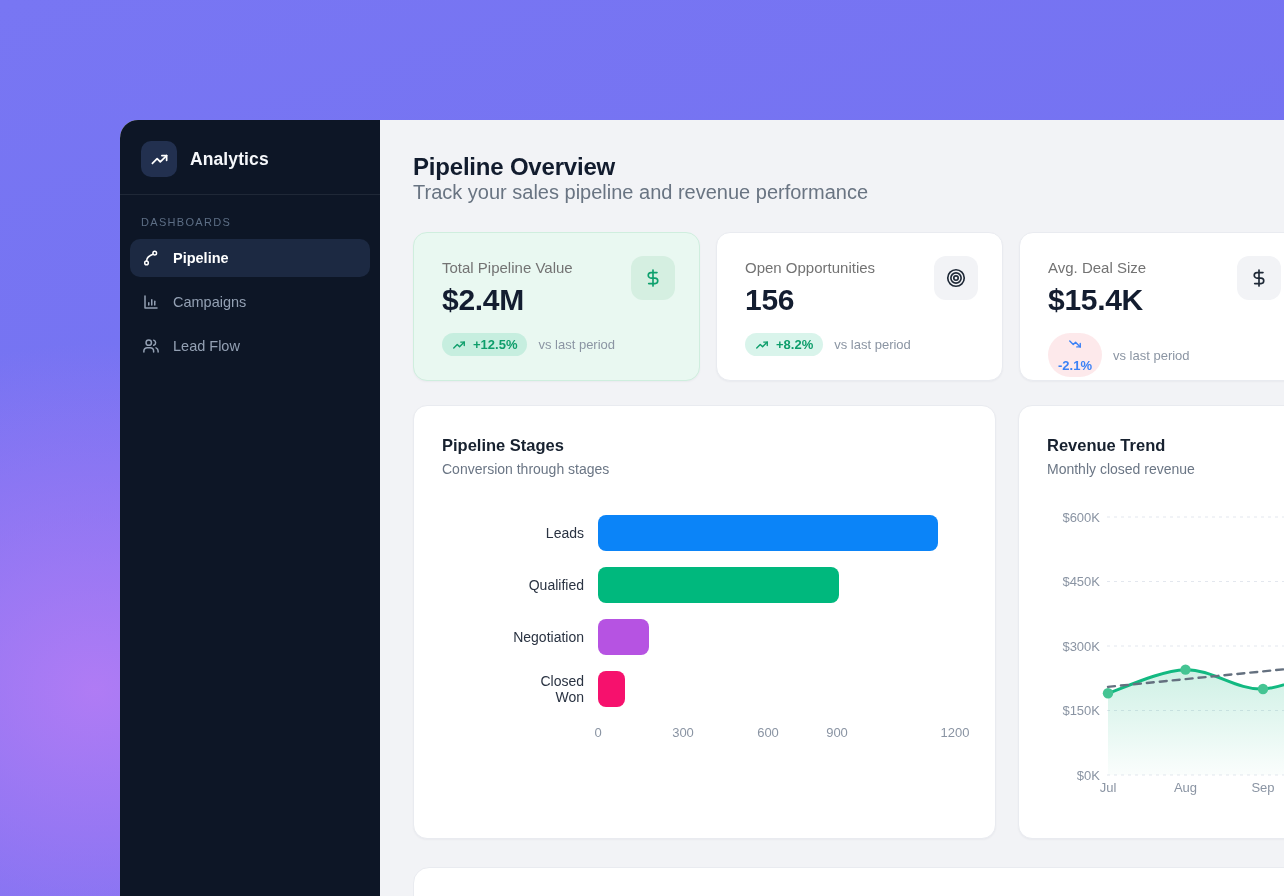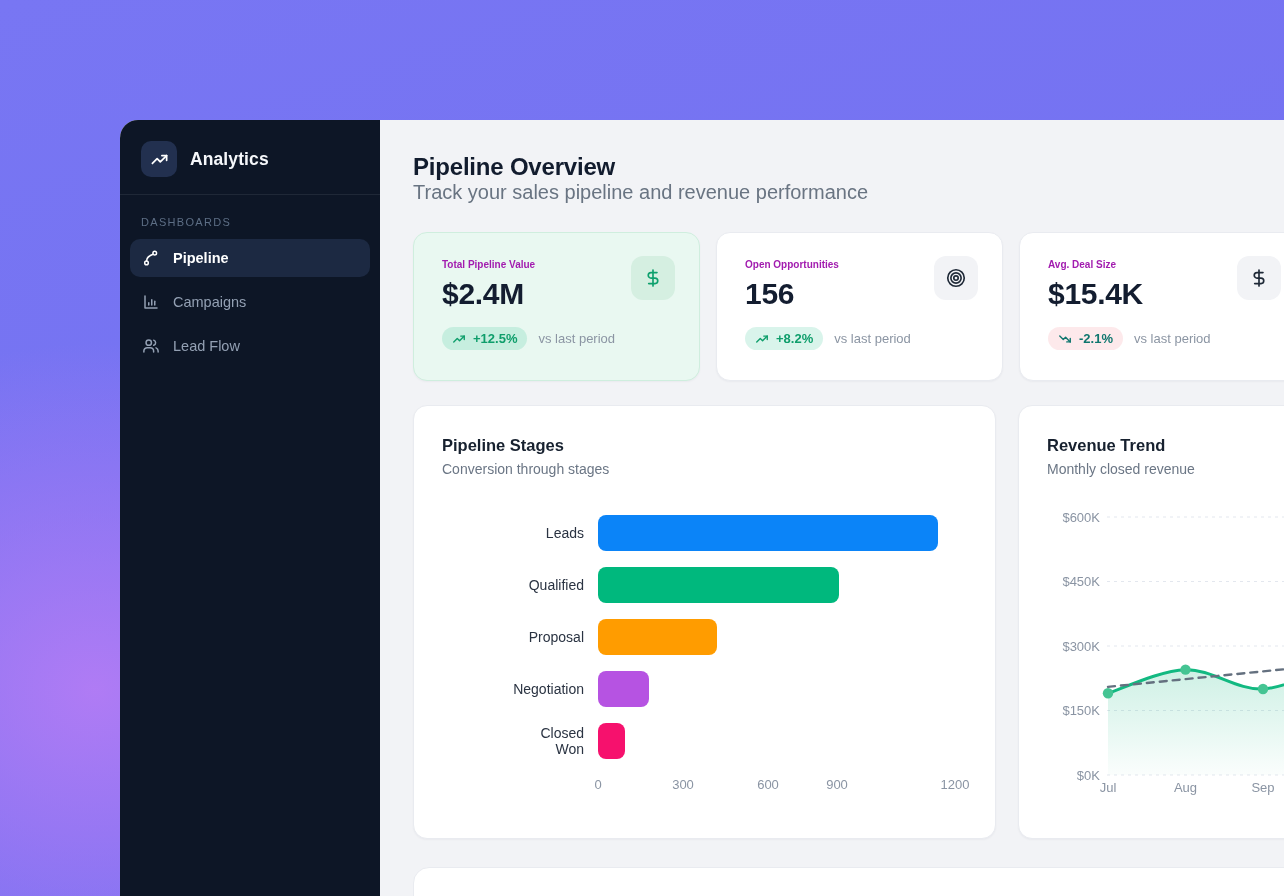--- a/index.html
+++ b/index.html
@@ -36,7 +36,7 @@
   .kpi-card { position: relative; width: 287px; height: 149px; flex: 0 0 auto; border-radius: 14px;
     background: #ffffff; border: 1px solid #e9ebf0; box-shadow: 0 1px 2px rgba(16,24,40,.04); padding: 26px 28px; }
   .kpi-card.highlight { background: #e9f8f1; border-color: #cfeede; }
-  .kpi-label { font-size: 10px; color: #a21caf; font-weight: bold; }
+  .kpi-label { font-size: 15px; color: #737373; }
   .kpi-value { margin-top: 7px; font-size: 30px; font-weight: 800; color: #131d30; letter-spacing: -.3px; }
   .kpi-foot { margin-top: 16px; display: flex; align-items: center; }
   .pill { display: inline-flex; align-items: center; gap: 7px; padding: 4px 10px; border-radius: 999px;

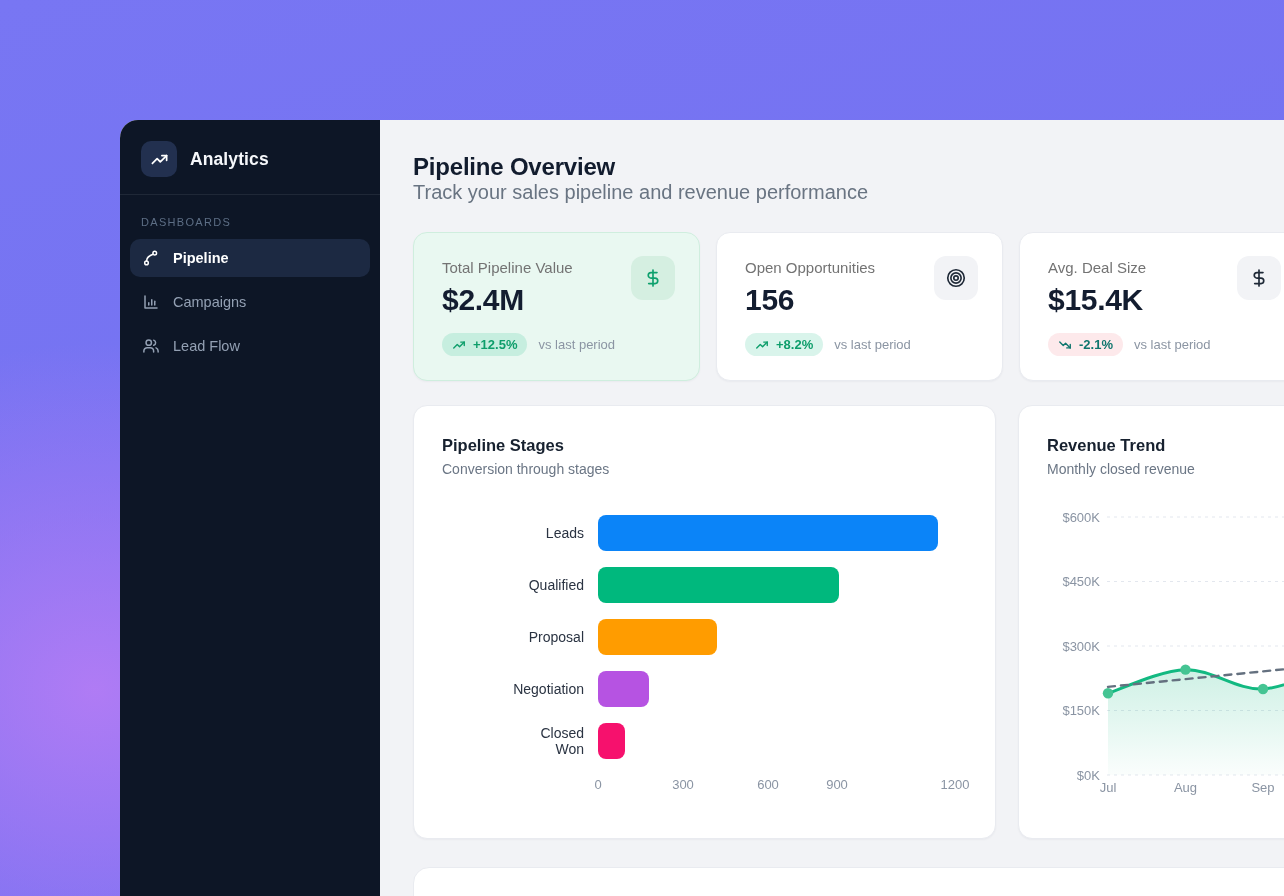--- a/index.html
+++ b/index.html
@@ -42,7 +42,7 @@
   .pill { display: inline-flex; align-items: center; gap: 7px; padding: 4px 10px; border-radius: 999px;
     font-size: 13px; font-weight: 700; }
   .pill-up { background: rgba(16,185,129,.16); color: #0e9e6b; }
-  .pill-down { background: rgba(236,72,92,.12); color: #0f766e; }
+  .pill-down { background: rgba(236,72,92,.12); color: #3b82f6; flex-direction: column; }
   .kpi-note { margin-left: 11px; font-size: 13px; color: #8b95a3; }
   .kpi-icon { position: absolute; top: 23px; right: 24px; width: 44px; height: 44px; border-radius: 12px;
     display: flex; align-items: center; justify-content: center; }

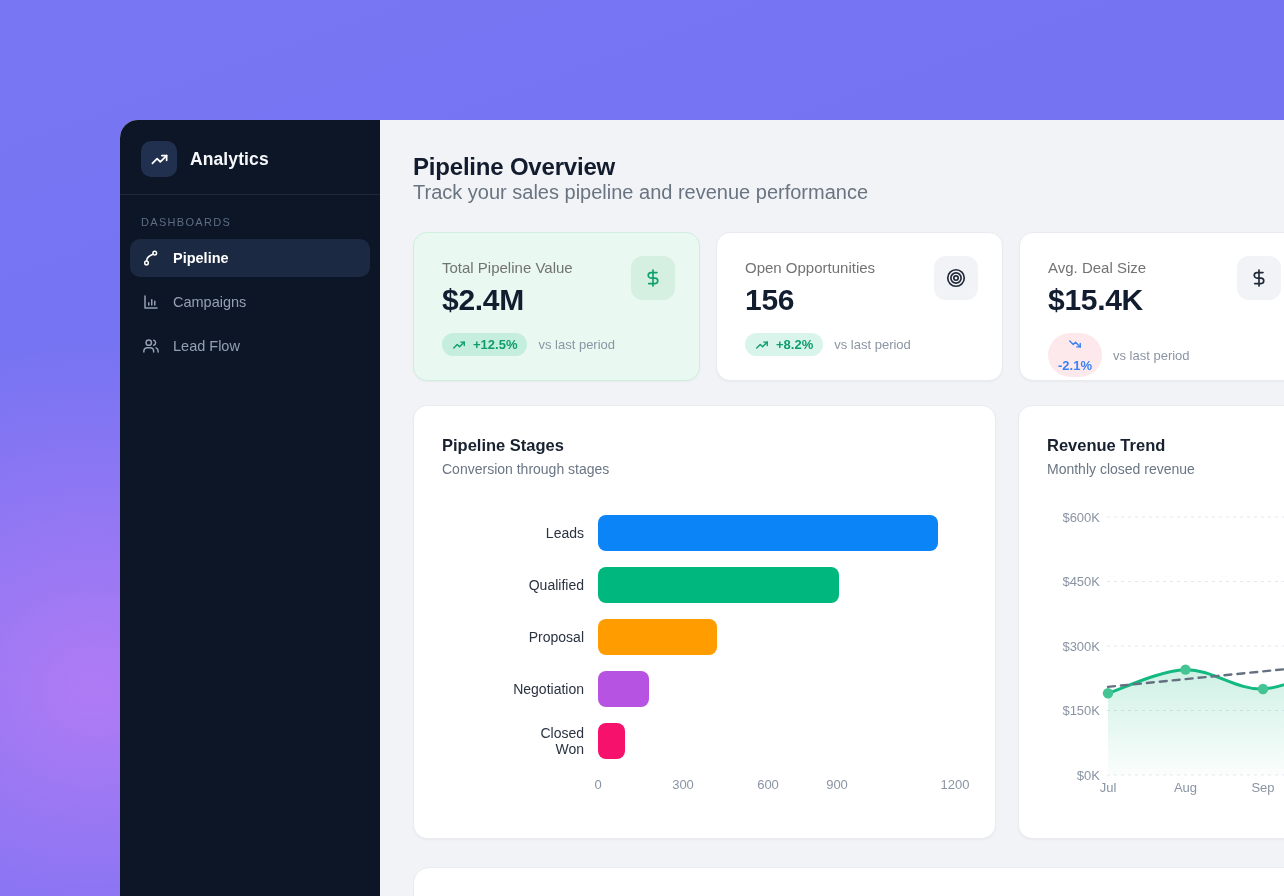--- a/index.html
+++ b/index.html
@@ -205,12 +205,6 @@
               <div class="bar-label">Qualified</div>
               <div class="bar-track">
                 <div class="bar" style="width: 240.833px; background: rgb(0, 184, 125);"></div>
-              </div>
-            </div>
-            <div class="bar-row">
-              <div class="bar-label">Proposal</div>
-              <div class="bar-track">
-                <div class="bar" style="width: 119px; background: rgb(255, 156, 0);"></div>
               </div>
             </div>
             <div class="bar-row">

